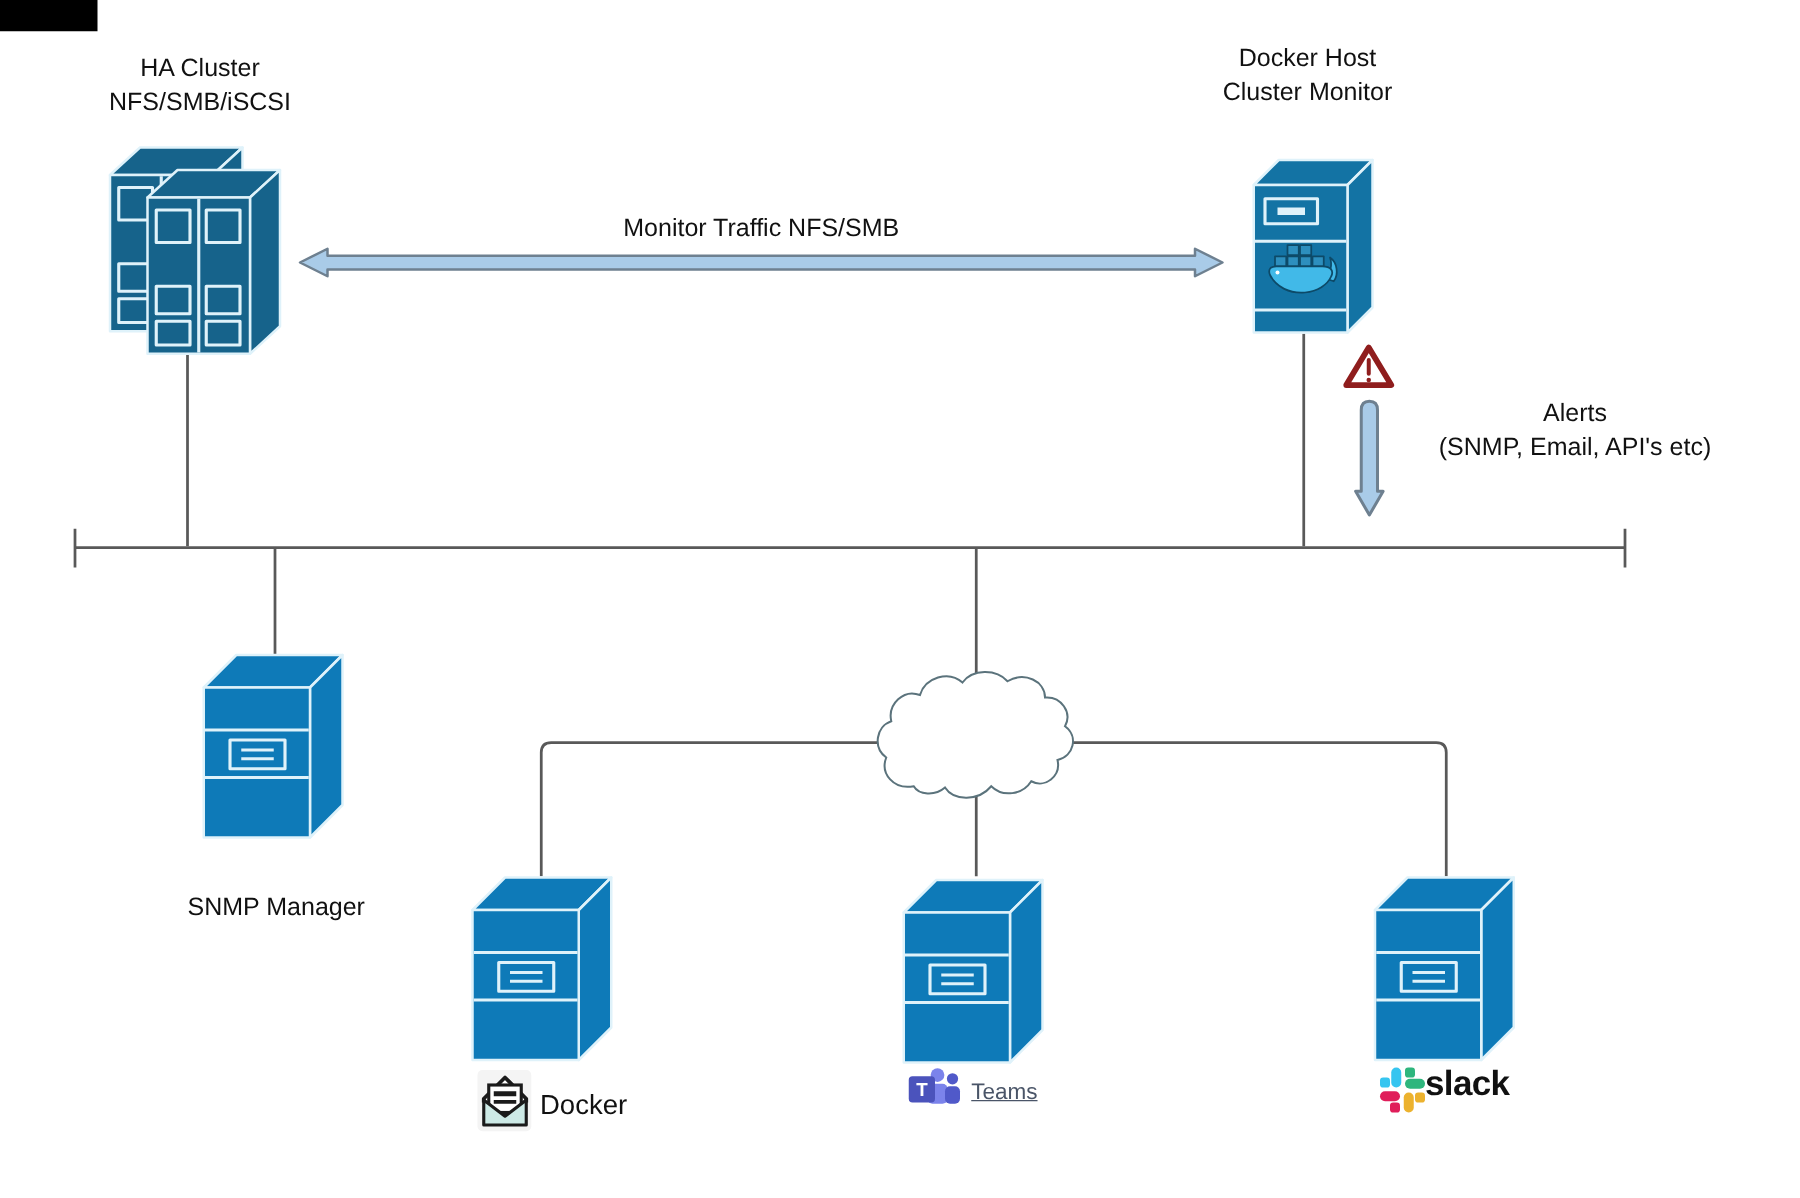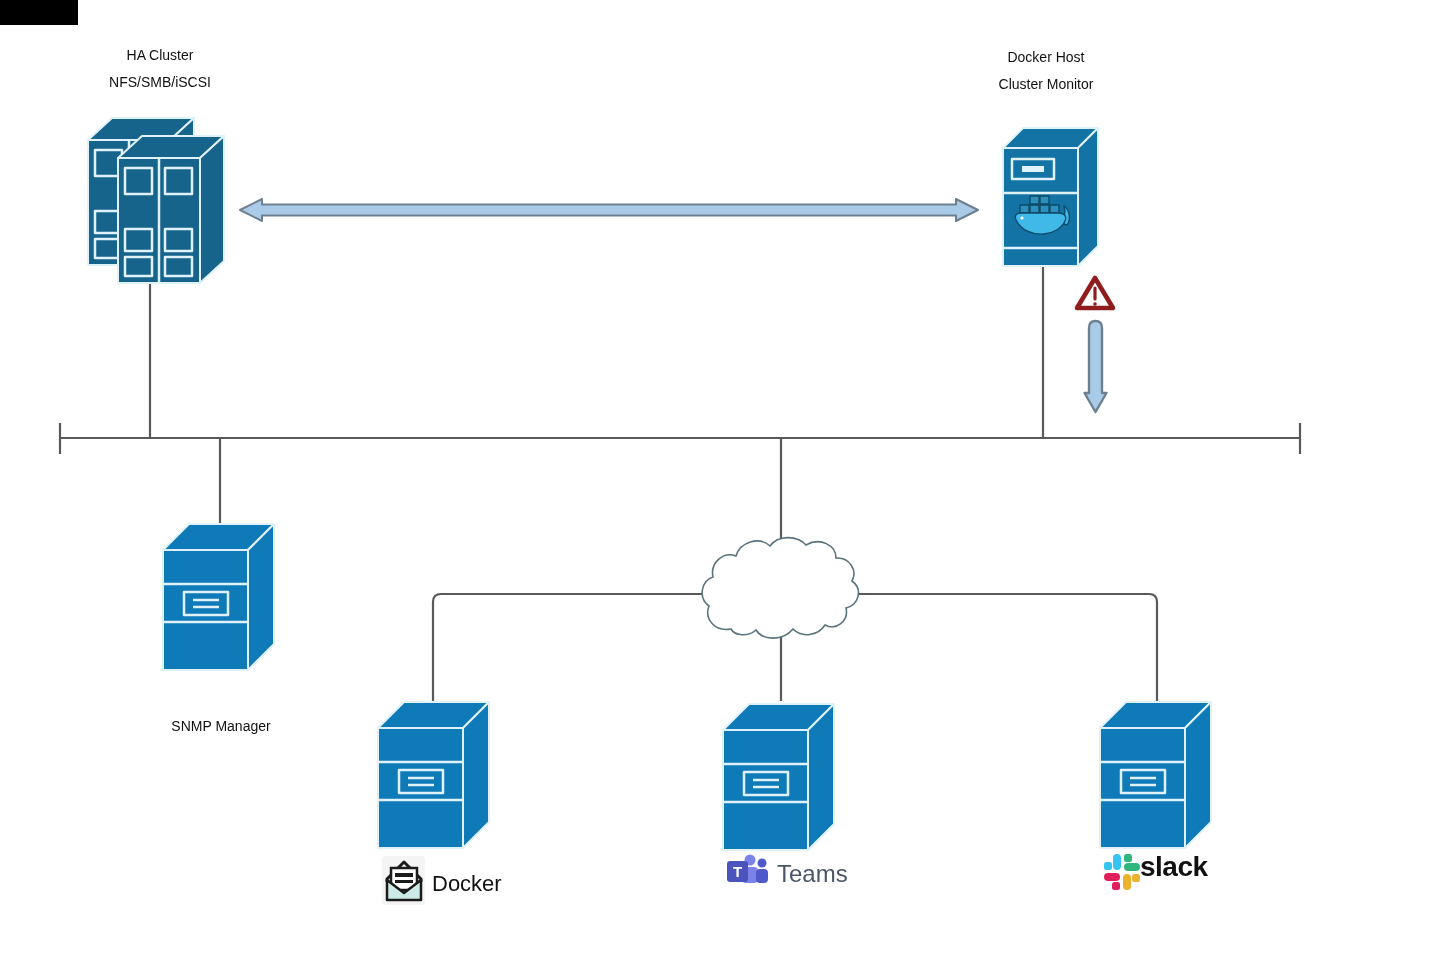--- a/index.html
+++ b/index.html
@@ -7,7 +7,7 @@
        font-family:"Liberation Sans", sans-serif;color:var(--text,#111);}
   .stage{position:absolute;left:0;top:0;width:1440px;height:958px;}
   svg.layer{position:absolute;left:0;top:0;}
-  .lbl{position:absolute;white-space:nowrap;font-size:14px;line-height:27px;color:#111;}
+  .lbl{position:absolute;white-space:nowrap;font-size:20px;line-height:27px;color:#111;}
   .lbl.centered{transform:translateX(-50%);text-align:center;}
   #corner-artifact{position:absolute;left:0;top:0;width:78px;height:25px;background:var(--corner-artifact,#000);}
   #monitor-label{left:609px;top:170px;}

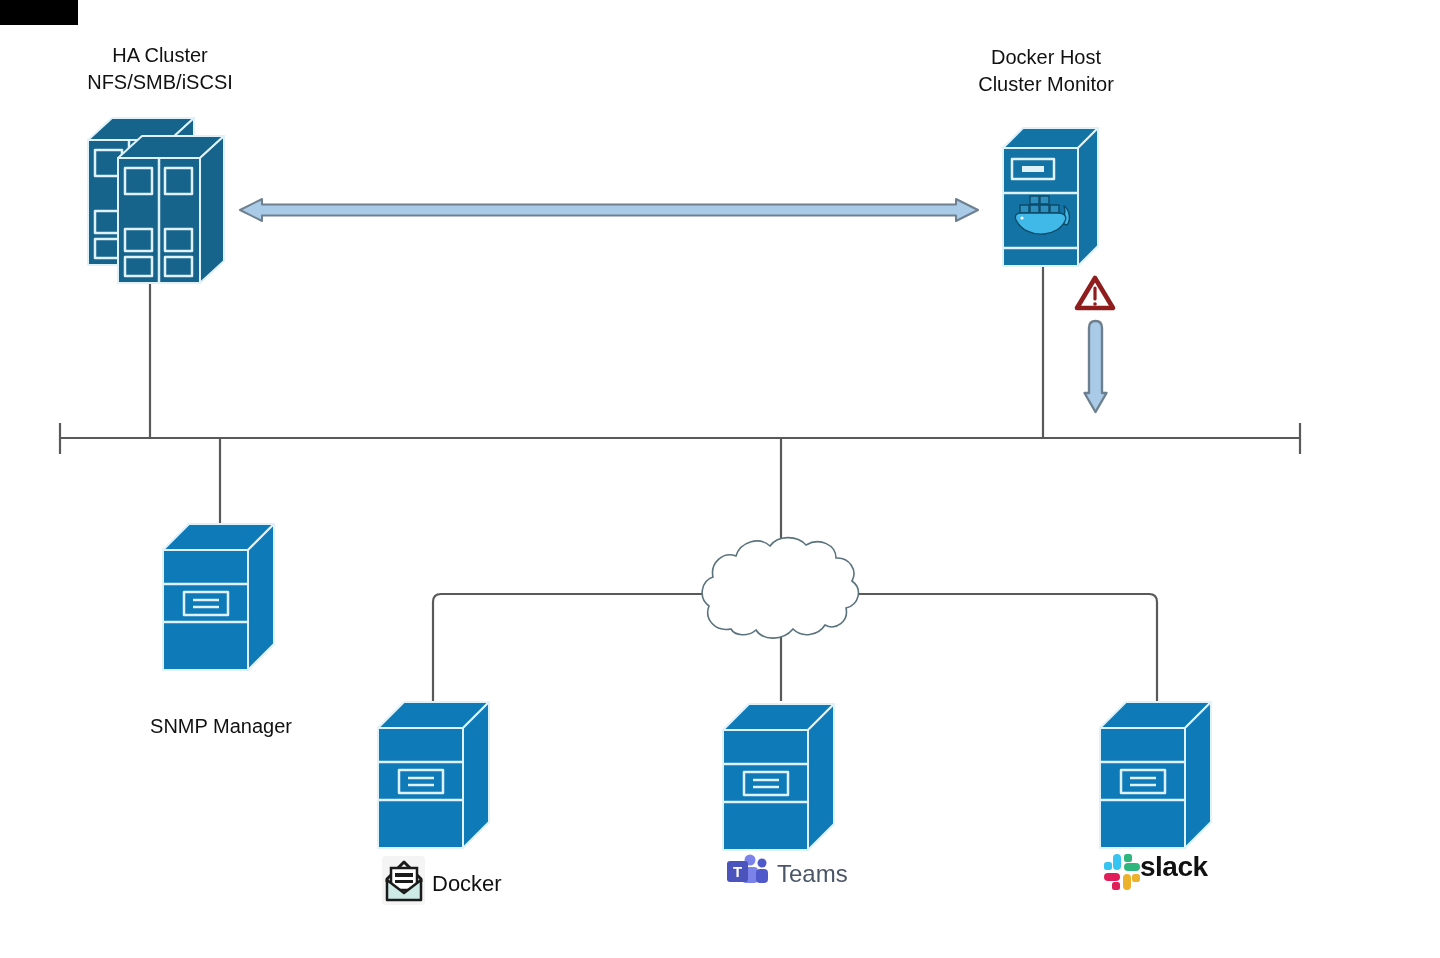--- a/index.html
+++ b/index.html
@@ -12,7 +12,7 @@
   #corner-artifact{position:absolute;left:0;top:0;width:78px;height:25px;background:var(--corner-artifact,#000);}
   #monitor-label{left:609px;top:170px;}
   #ha-title{left:160px;top:42px;}
-  #docker-title{left:1046px;top:44px;text-align:center;}
+  #docker-title{left:1046px;top:34px;text-align:center;}
   #alerts-label{left:1260px;top:318px;}
   #snmp-label{left:221px;top:697px;margin-top:16px;}
   #email-label{left:432px;top:870px;font-size:22px;}

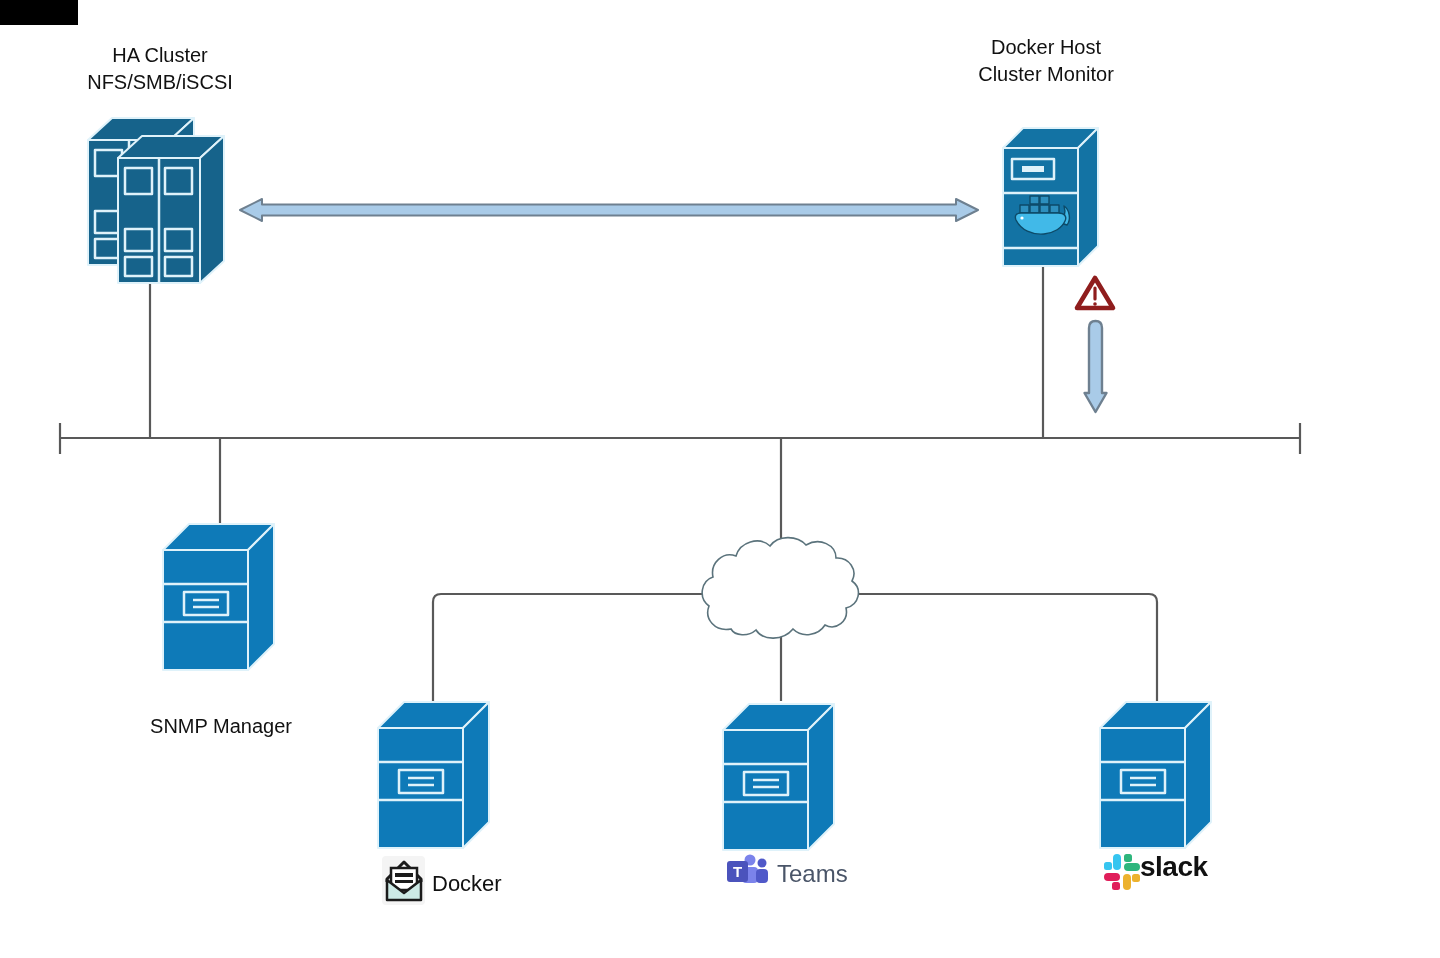--- a/index.html
+++ b/index.html
@@ -161,6 +161,7 @@
     <div>Cluster Monitor</div>
   </div>
 
+  <div class="lbl centered" id="monitor-label">Monitor Traffic NFS/SMB</div>
 
 
   <div class="lbl centered" id="snmp-label">SNMP Manager</div>

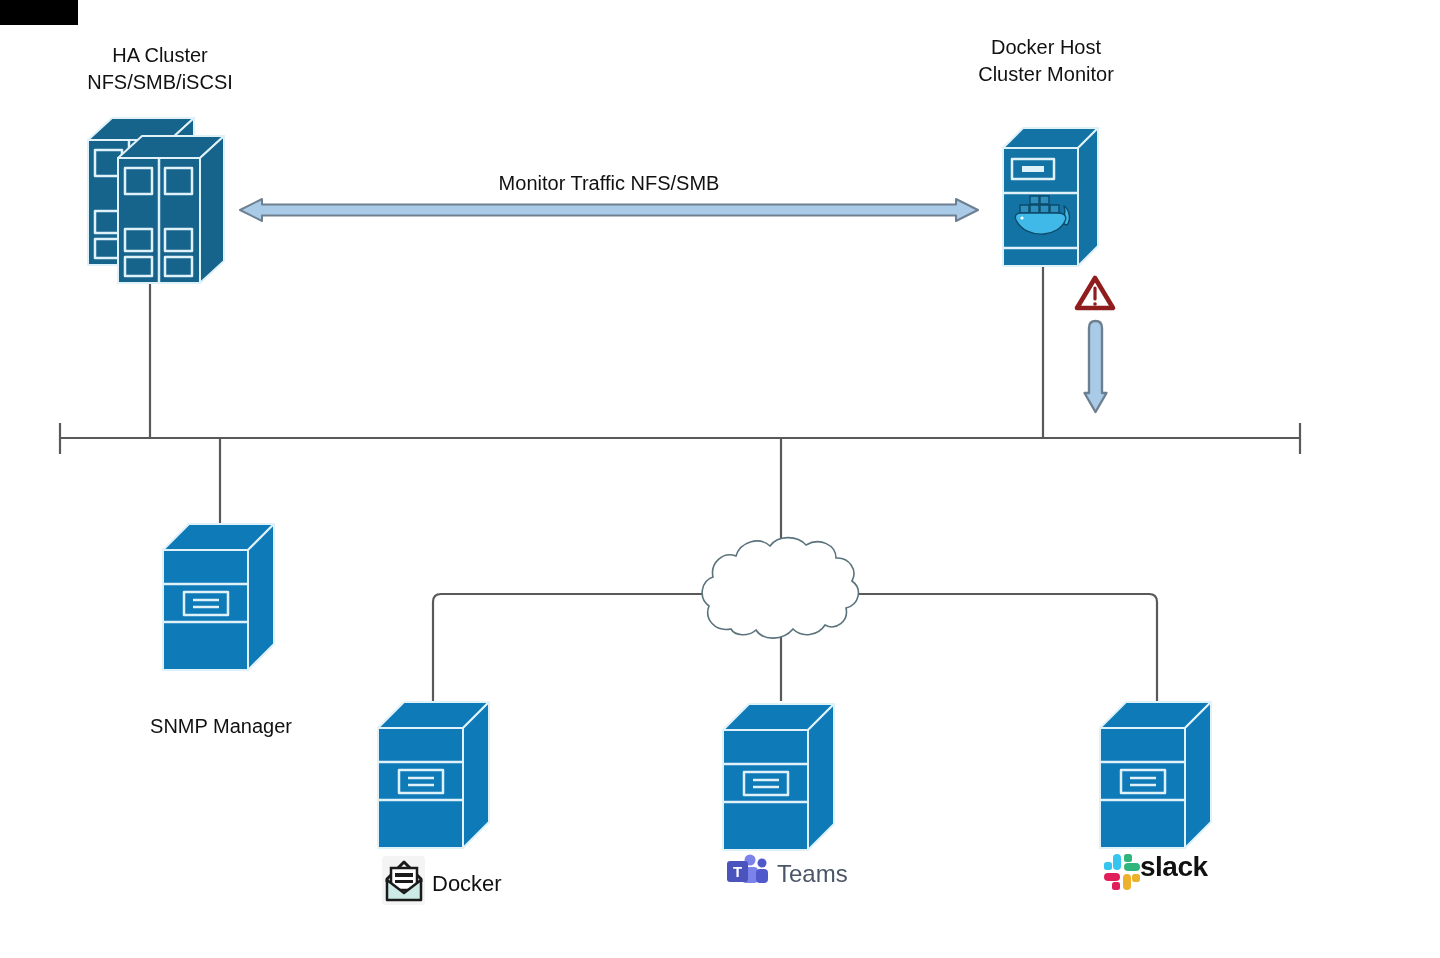--- a/index.html
+++ b/index.html
@@ -163,6 +163,10 @@
 
   <div class="lbl centered" id="monitor-label">Monitor Traffic NFS/SMB</div>
 
+  <div class="lbl centered" id="alerts-label">
+    <div>Alerts</div>
+    <div>(SNMP, Email, API's etc)</div>
+  </div>
 
   <div class="lbl centered" id="snmp-label">SNMP Manager</div>
 

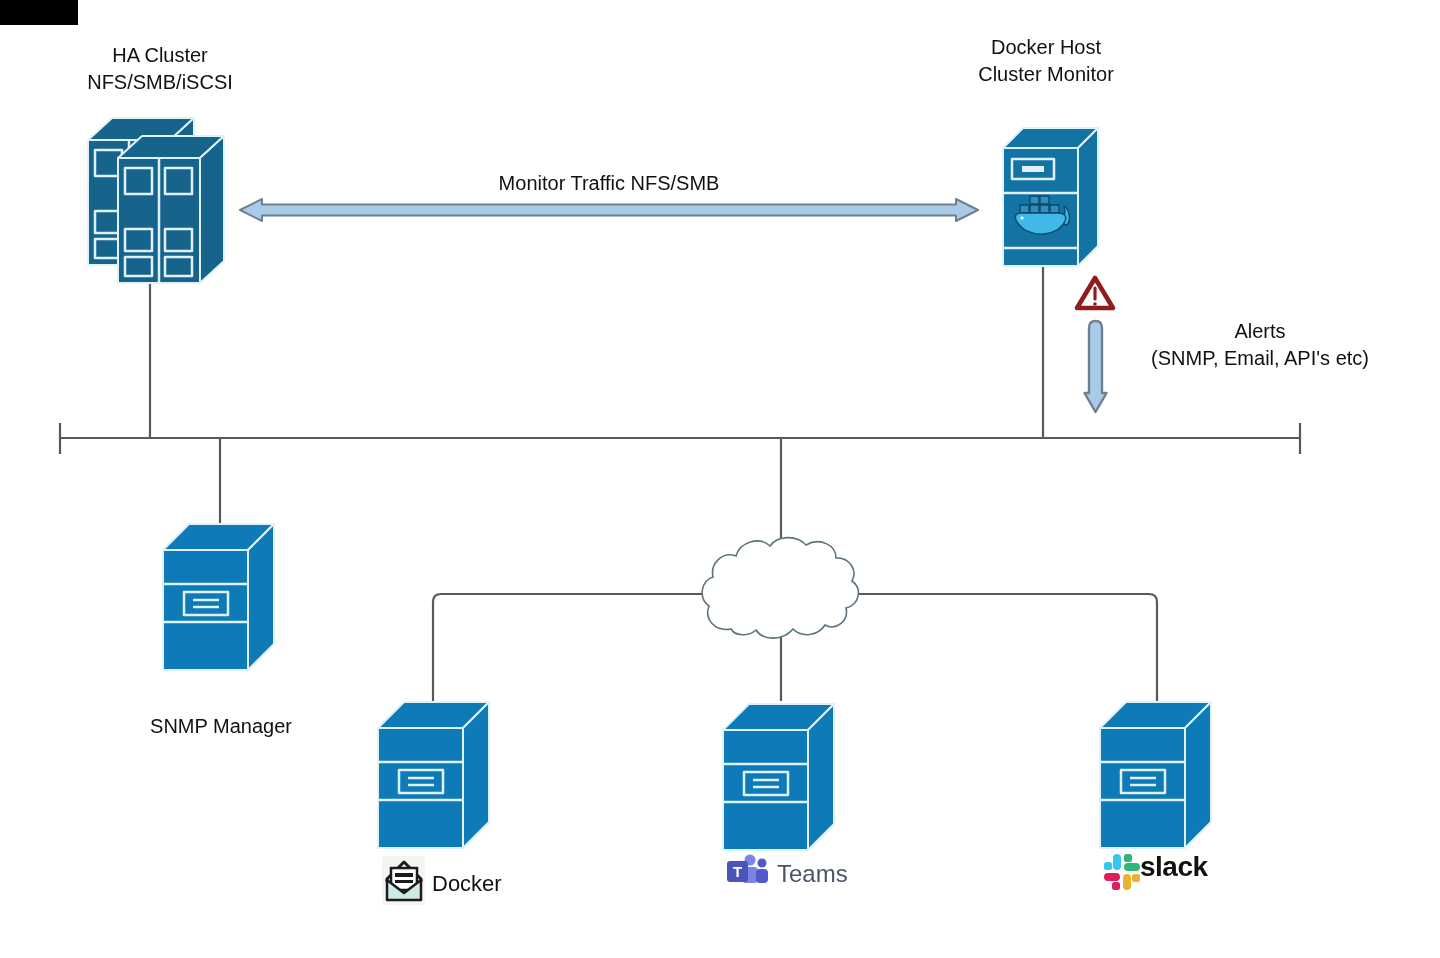--- a/index.html
+++ b/index.html
@@ -16,7 +16,7 @@
   #alerts-label{left:1260px;top:318px;}
   #snmp-label{left:221px;top:697px;margin-top:16px;}
   #email-label{left:432px;top:870px;font-size:22px;}
-  #teams-label{left:777px;top:860px;font-size:24px;color:var(--teams-text,#4a5568);}
+  #teams-label{left:777px;top:860px;font-size:18px;color:var(--teams-text,#4a5568);text-decoration:underline;}
   #slack-label{left:1140px;top:853px;font-size:28px;font-weight:bold;letter-spacing:-0.5px;text-align:right;}
   .conn{stroke:var(--line,#595959);stroke-width:2.2;fill:none;}
   .srv{stroke-linejoin:round;}

